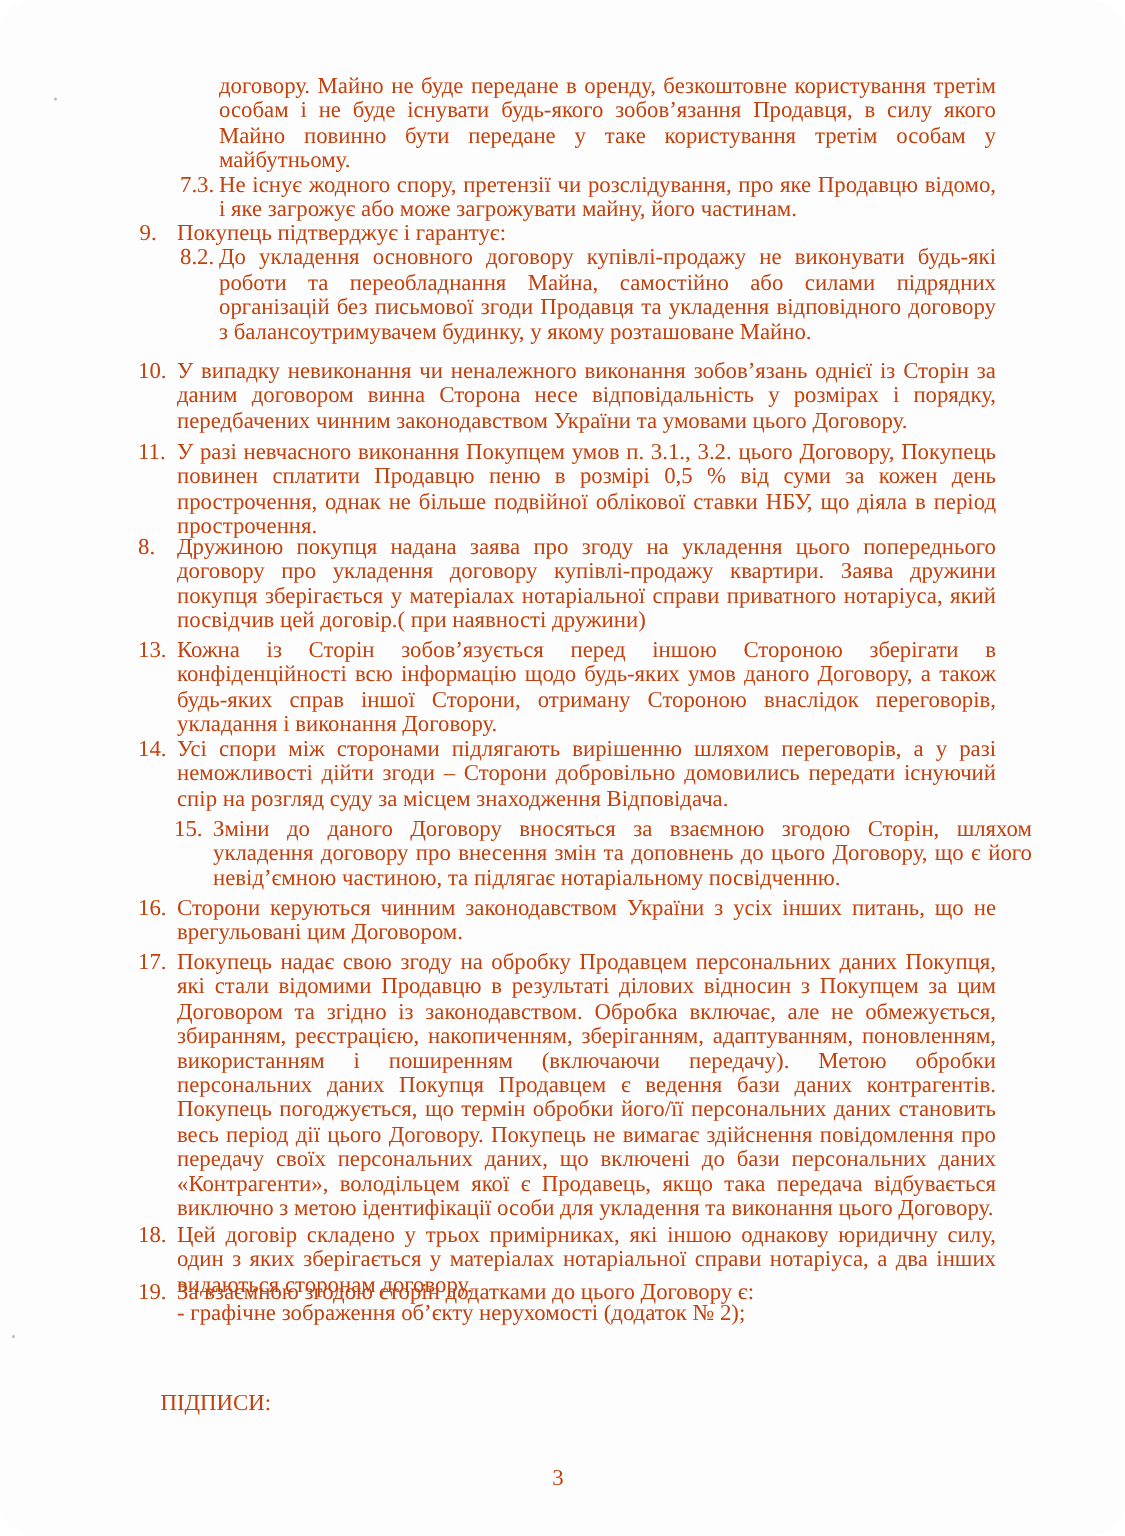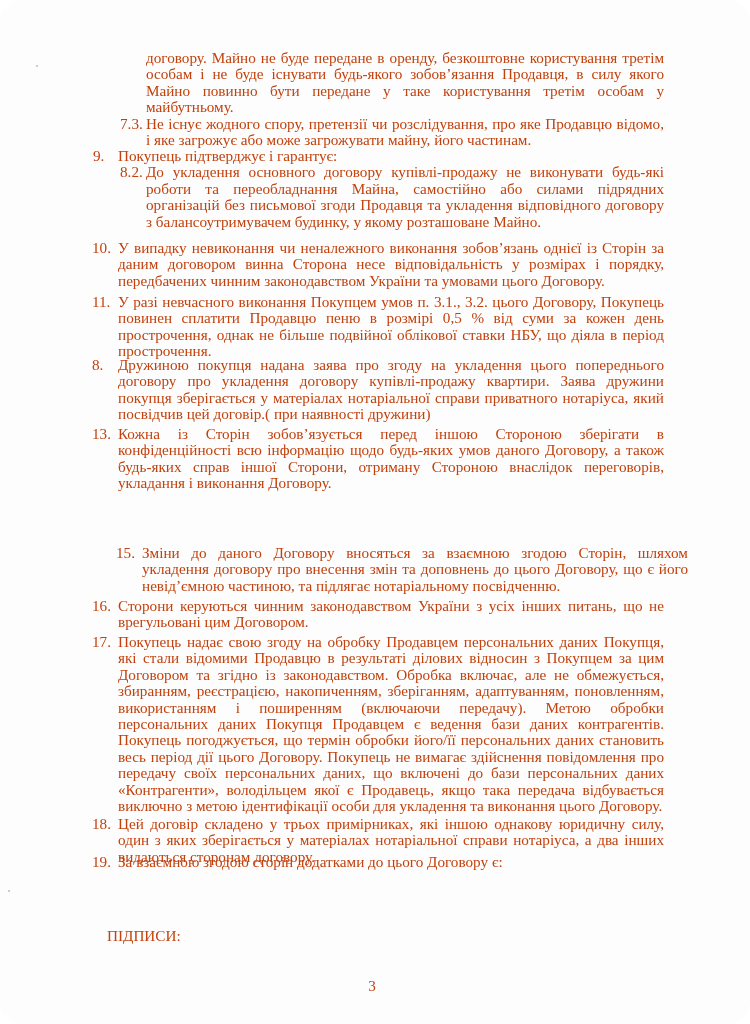--- a/index.html
+++ b/index.html
@@ -78,6 +78,12 @@
     </div>
   </div>
 
+  <div class="block" style="top:492px;">
+    <div class="row">
+      <span class="num">14.</span>
+      <div class="body">Усі спори між сторонами підлягають вирішенню шляхом переговорів, а у разі неможливості дійти згоди – Сторони добровільно домовились передати існуючий спір на розгляд суду за місцем знаходження Відповідача.</div>
+    </div>
+  </div>
 
   <div class="block" style="top:545px;margin-left:24px;">
     <div class="row">

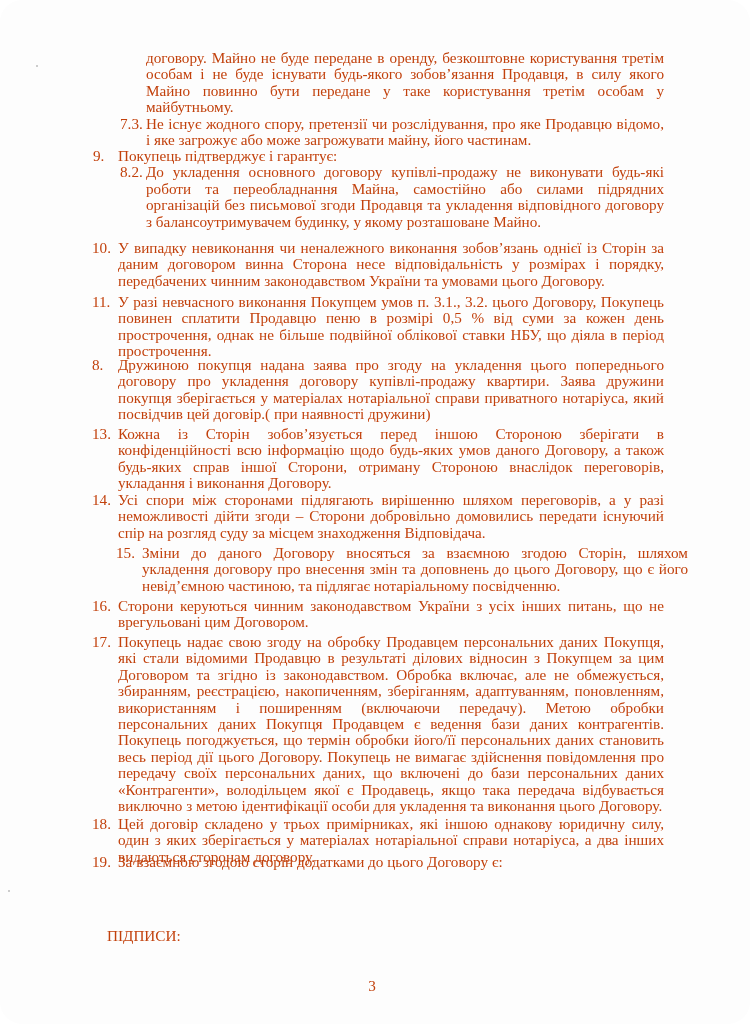--- a/index.html
+++ b/index.html
@@ -118,6 +118,7 @@
       <span class="num">19.</span>
       <div class="body">За взаємною згодою сторін додатками до цього Договору є:</div>
     </div>
+    <div class="dash" style="margin-top:-2px;">- графічне зображення об’єкту нерухомості (додаток № 2);</div>
   </div>
 
   <div class="sig">ПІДПИСИ:</div>

